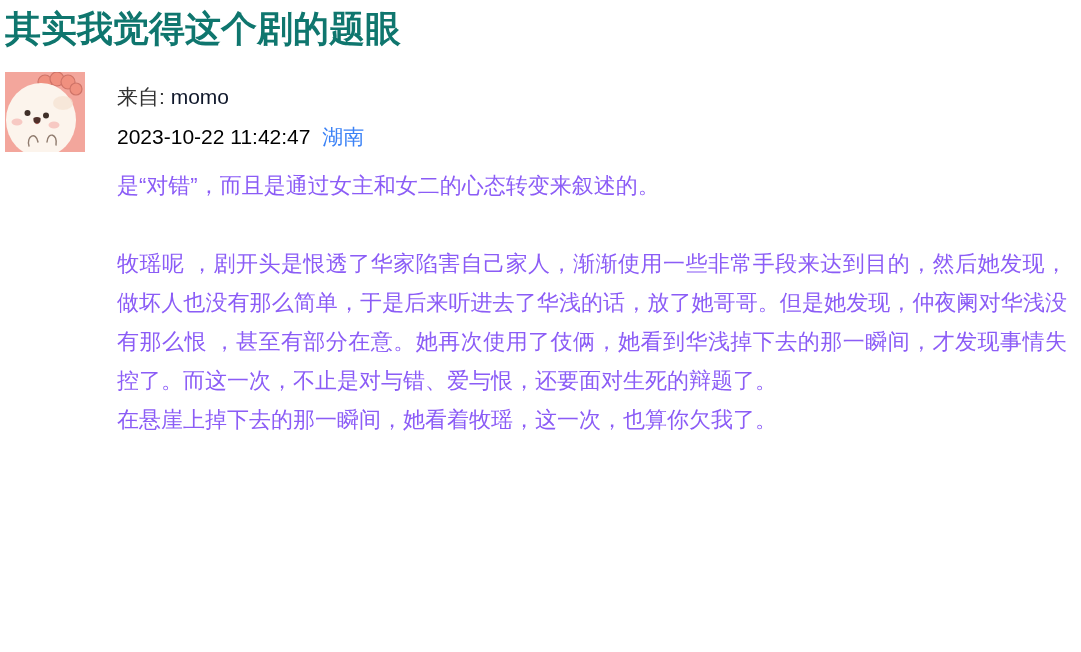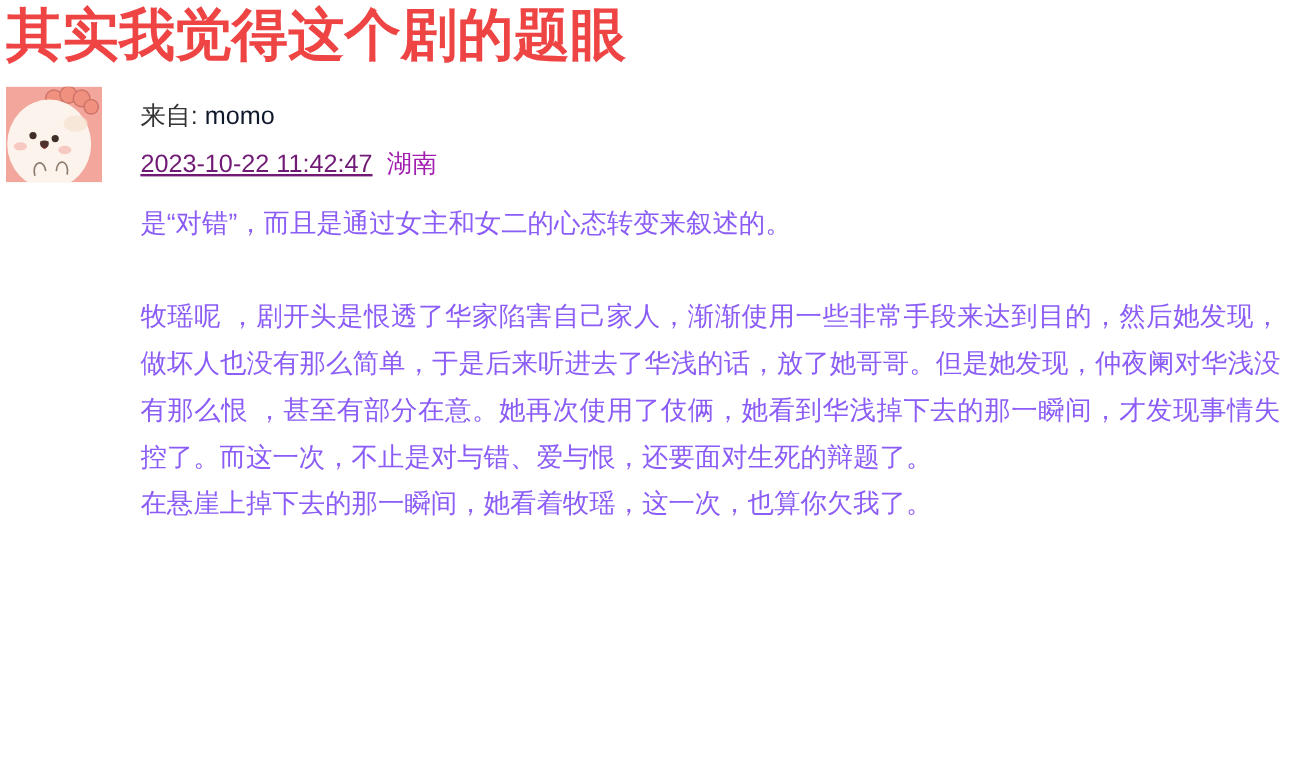--- a/index.html
+++ b/index.html
@@ -11,10 +11,10 @@
 
   .post-title {
     margin: 2px 0 0 0;
-    font-size: 47px;
+    font-size: 36px;
     line-height: 54px;
     font-weight: bold;
-    color: #ef4444;
+    color: #0f766e;
   }
 
   .post-row { display: flex; align-items: flex-start; margin-top: 16px; }

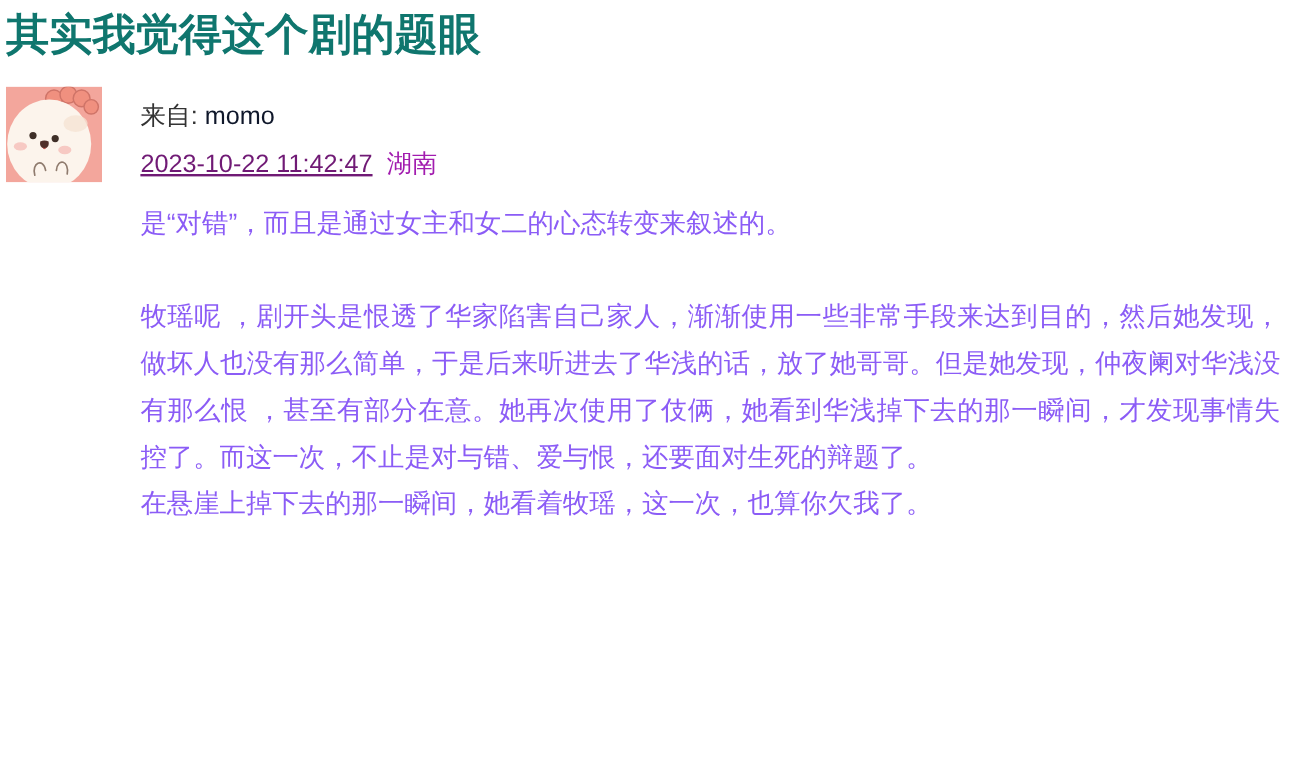--- a/index.html
+++ b/index.html
@@ -31,7 +31,7 @@
   .author-link { color: #0f172a; text-decoration: none; cursor: pointer; }
 
   .time-line { font-size: 21px; line-height: 30px; margin-top: 10px; }
-  .timestamp { color: #701a75; text-decoration: underline; }
+  .timestamp { color: #000000; }
   .location { color: #a21caf; margin-left: 6px; margin-top: 47px; }
 
   .post-body {

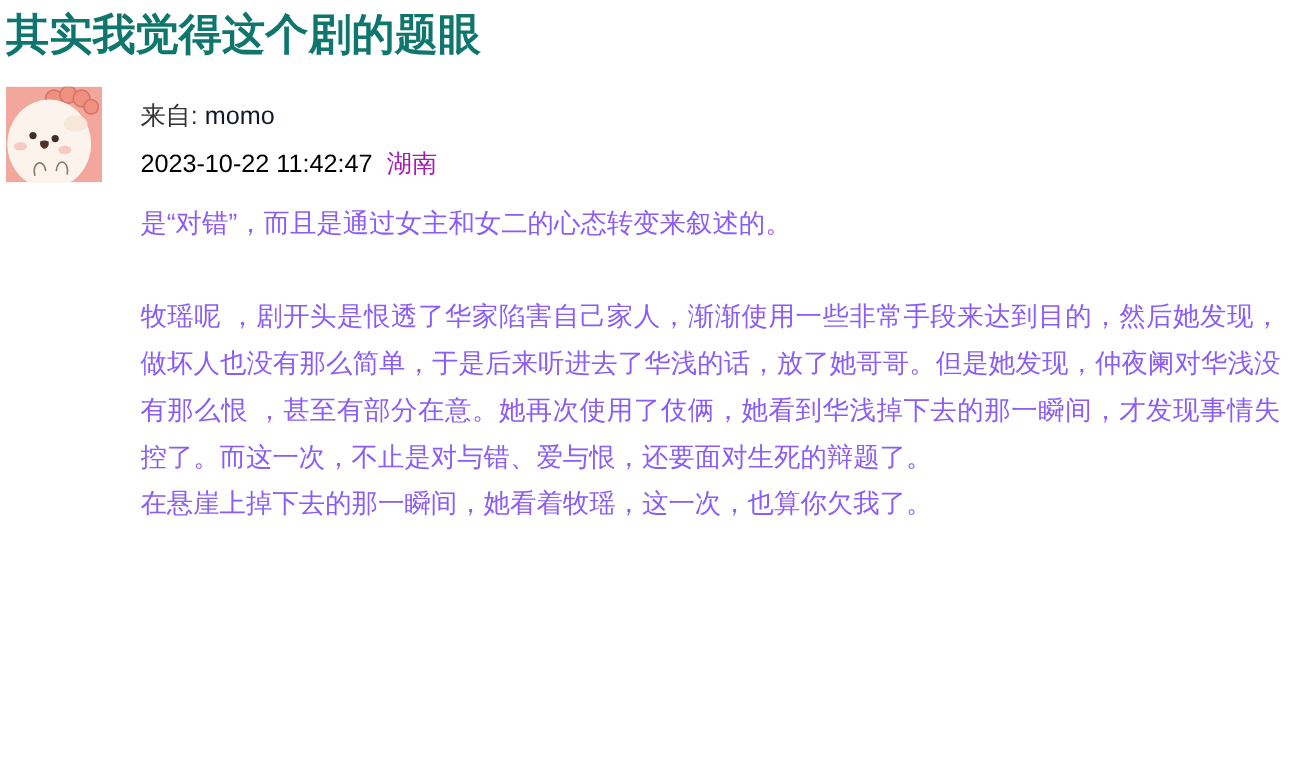--- a/index.html
+++ b/index.html
@@ -32,7 +32,7 @@
 
   .time-line { font-size: 21px; line-height: 30px; margin-top: 10px; }
   .timestamp { color: #000000; }
-  .location { color: #a21caf; margin-left: 6px; margin-top: 47px; }
+  .location { color: #3b82f6; margin-left: 6px; margin-top: 47px; }
 
   .post-body {
     margin-top: 14px;

